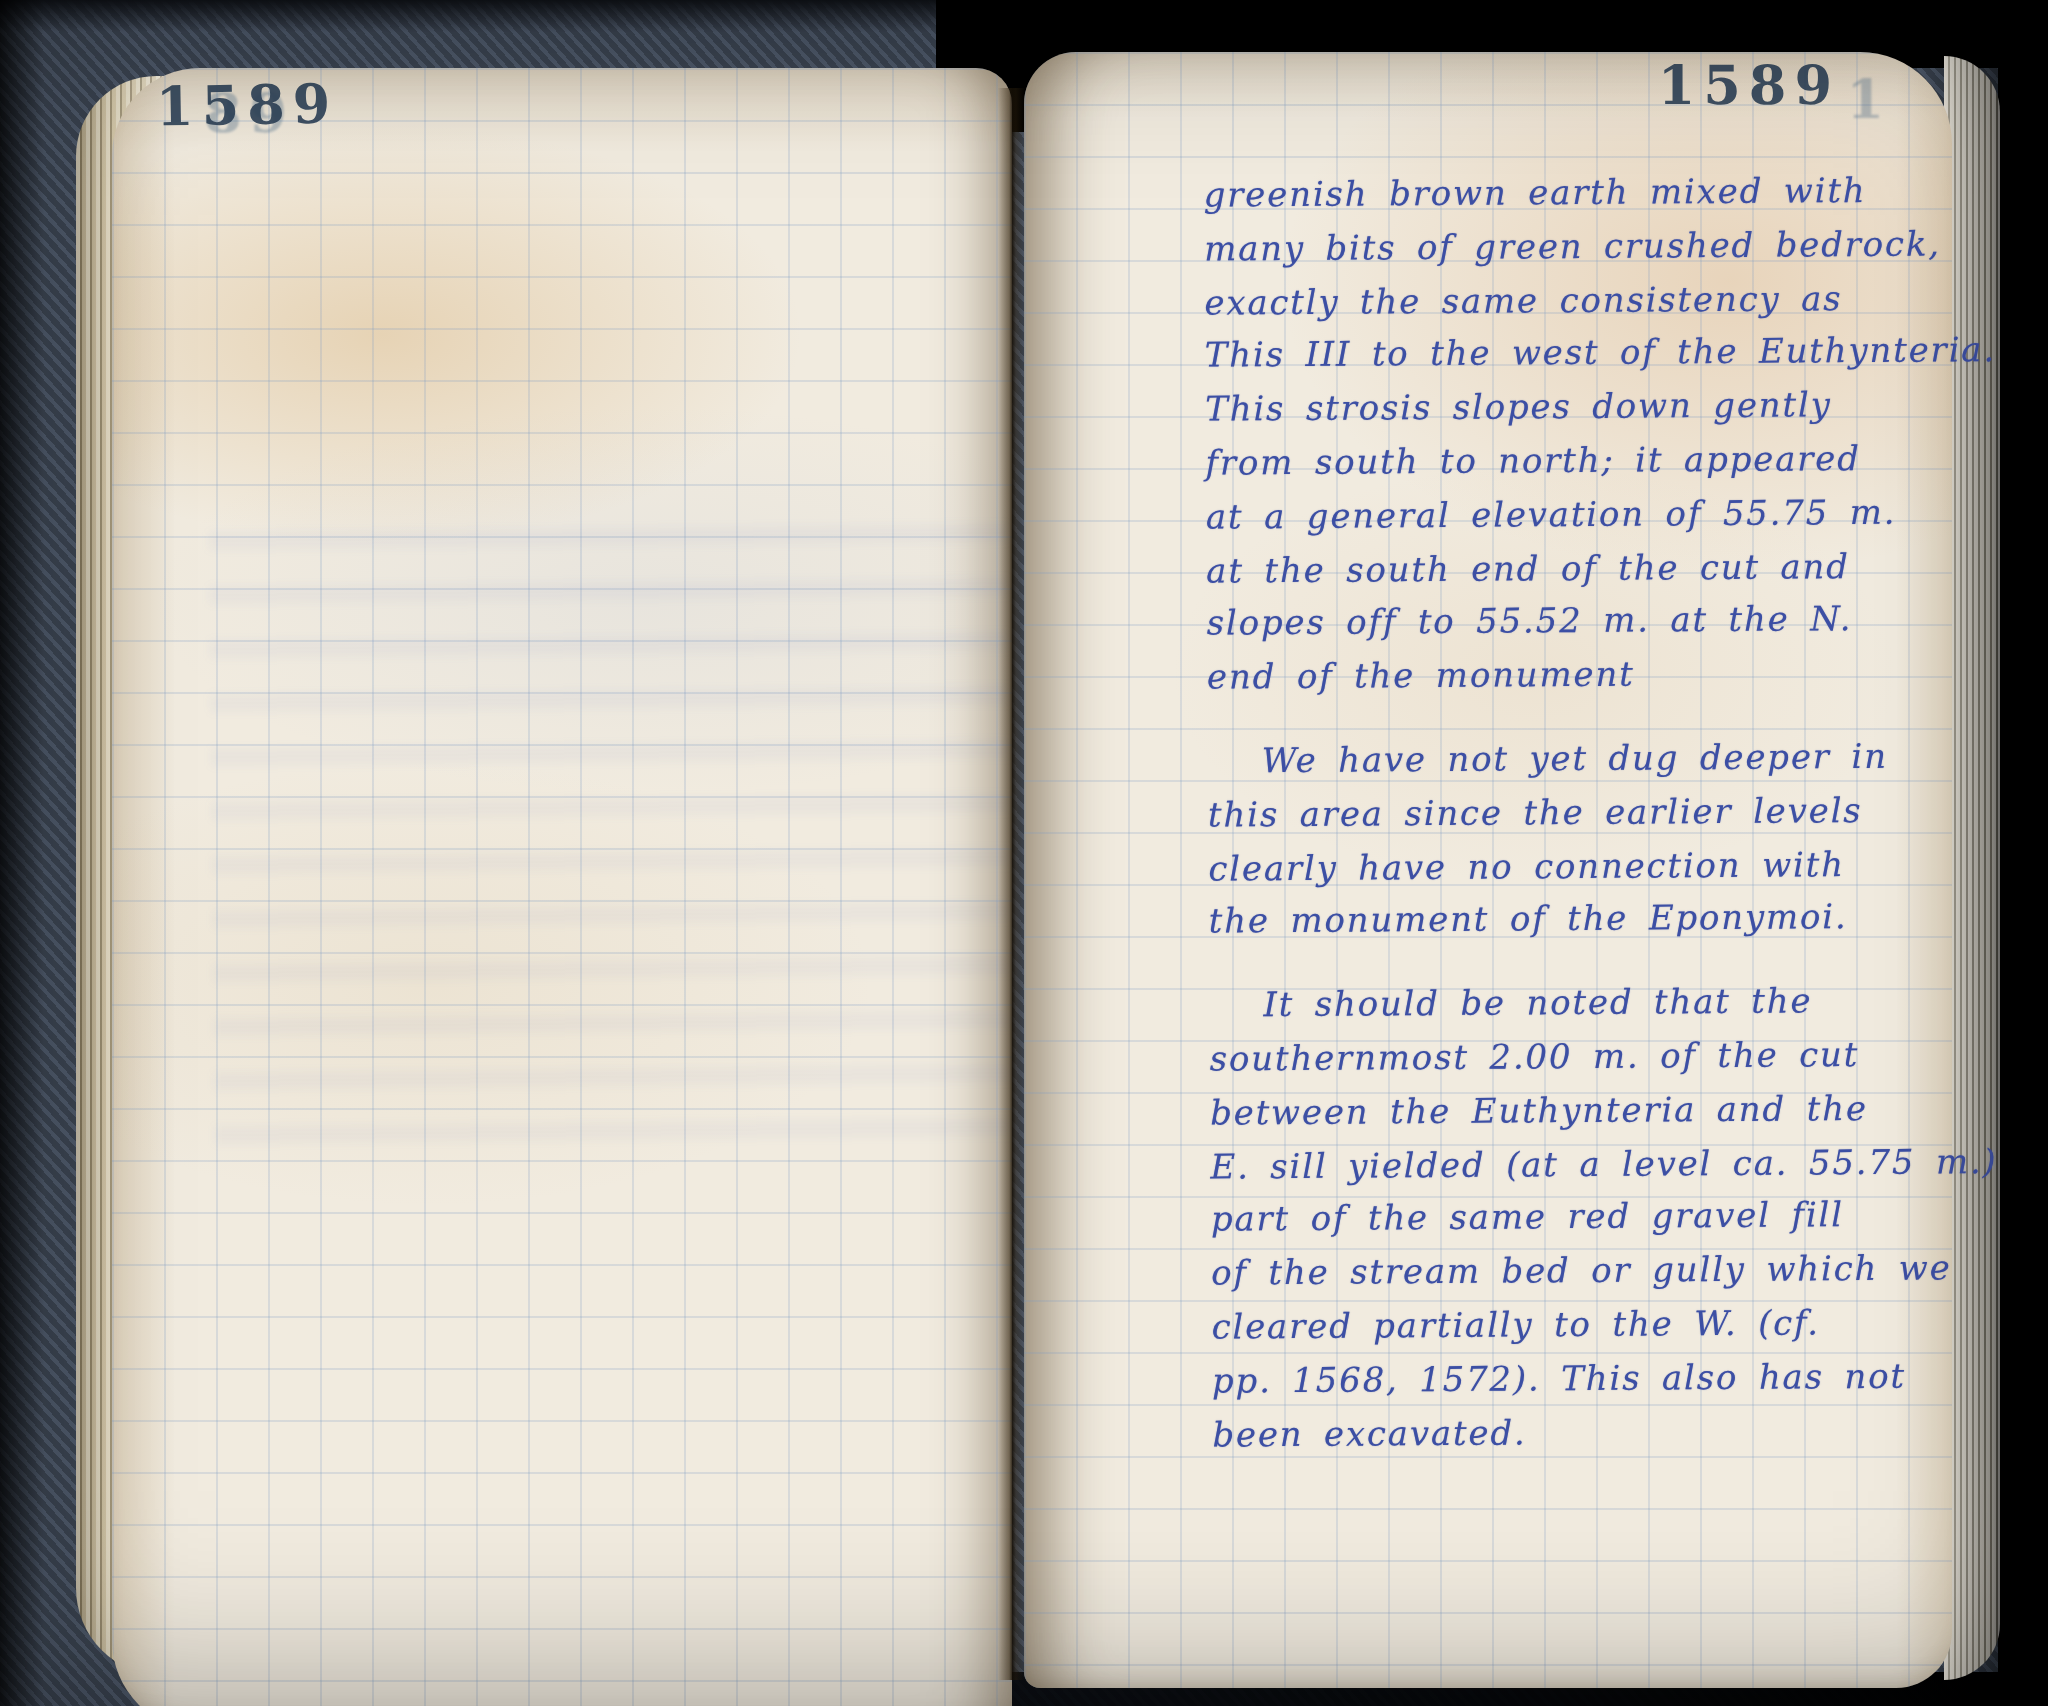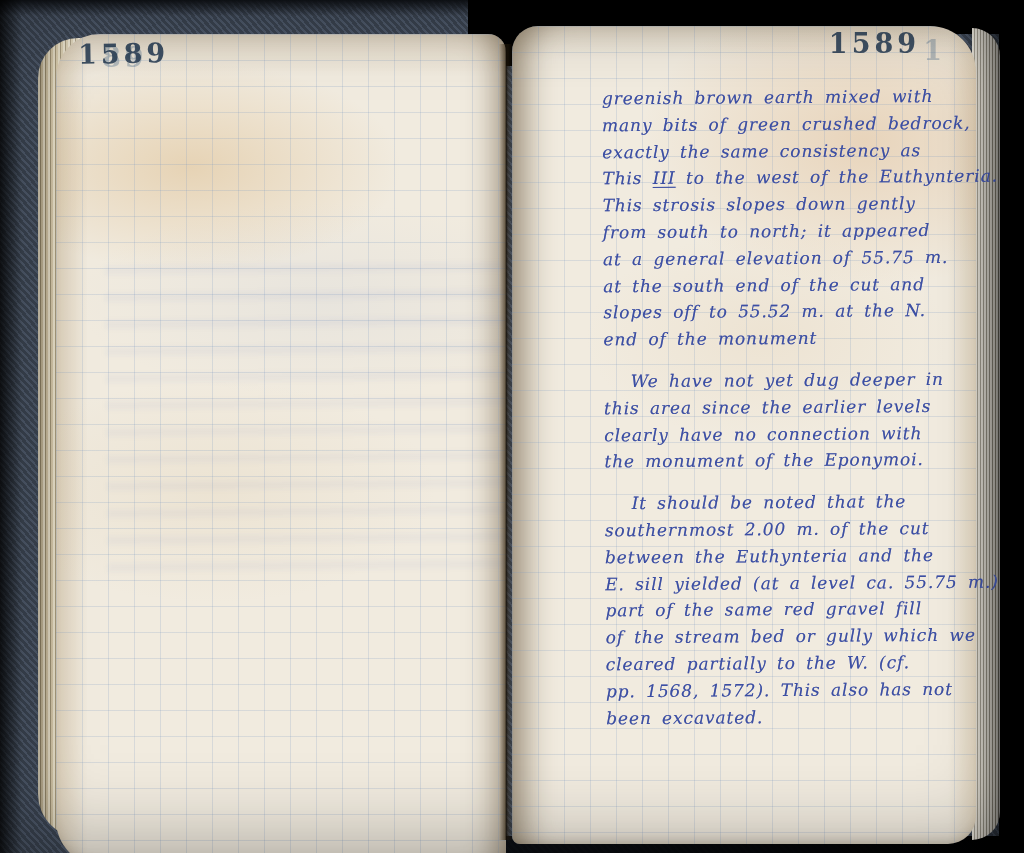--- a/index.html
+++ b/index.html
@@ -89,7 +89,7 @@
   .para:last-child{margin-bottom:0;}
   .hline{white-space:nowrap;}
   .para.indent .hline:first-child{text-indent:27px;}
-  .u{text-decoration:underline;text-underline-offset:3px;}
+  .u{text-underline-offset:3px;}
 
   .vignette{position:absolute;inset:0;pointer-events:none;
     box-shadow:inset 0 0 90px rgba(0,0,0,.38);}

